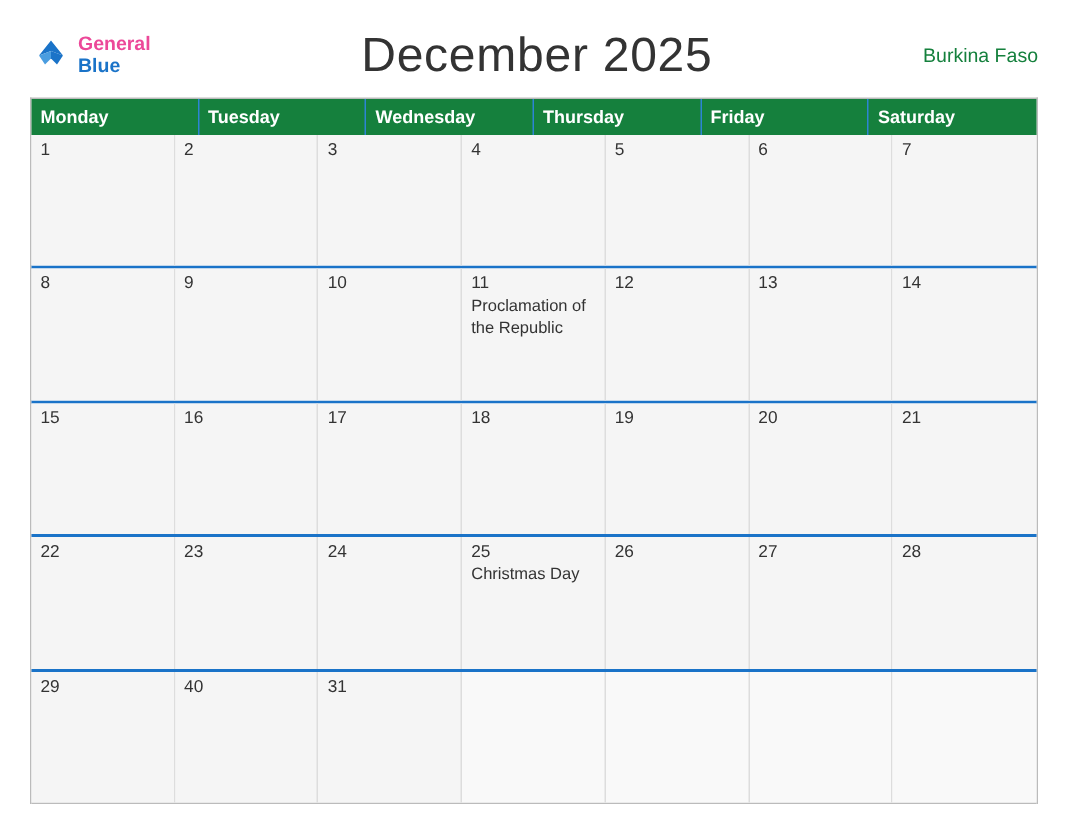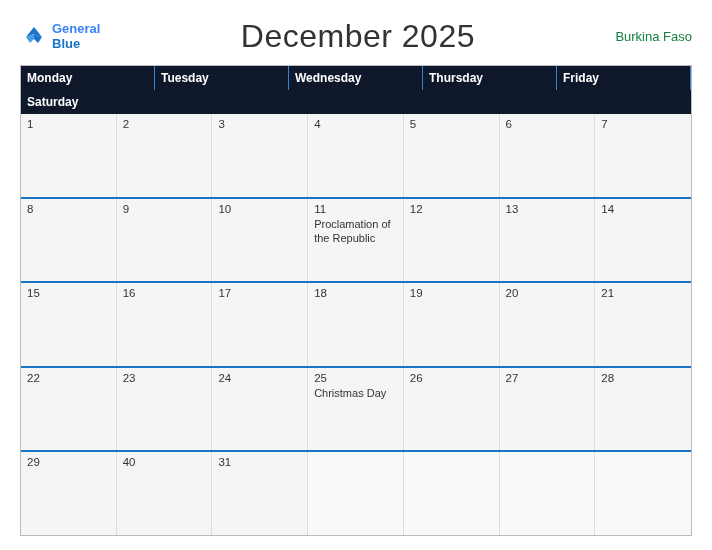--- a/index.html
+++ b/index.html
@@ -34,7 +34,7 @@
       color: #333;
       line-height: 1.1;
     }
-    .logo-text .general { color: #3b82f6; font-weight: bold; }
+    .logo-text .general { color: #ec4899; font-weight: bold; }
     .logo-text .blue { color: #1a73c8; font-weight: bold; }
     .logo-bird {
       width: 28px;

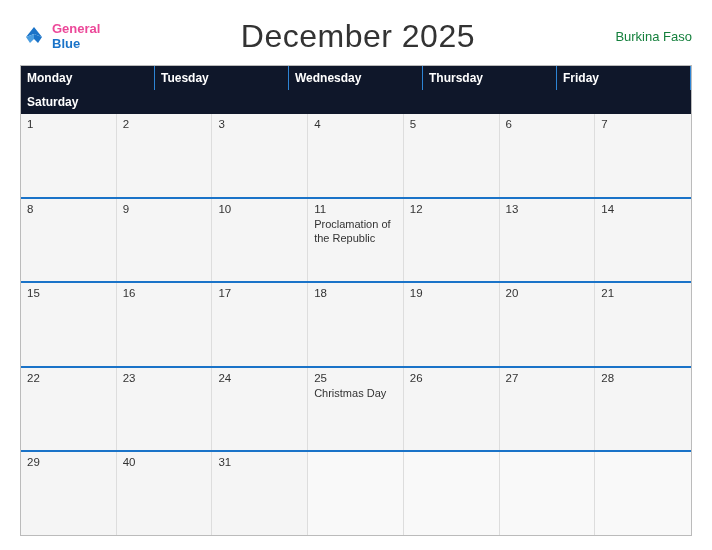--- a/index.html
+++ b/index.html
@@ -61,8 +61,8 @@
     }
     .cal-header {
       display: grid;
-      grid-template-columns: repeat(5, 1fr);
-      background: #0f172a;
+      grid-template-columns: repeat(6, 1fr);
+      background: #15803d;
     }
     .cal-header-cell {
       color: #fff;

